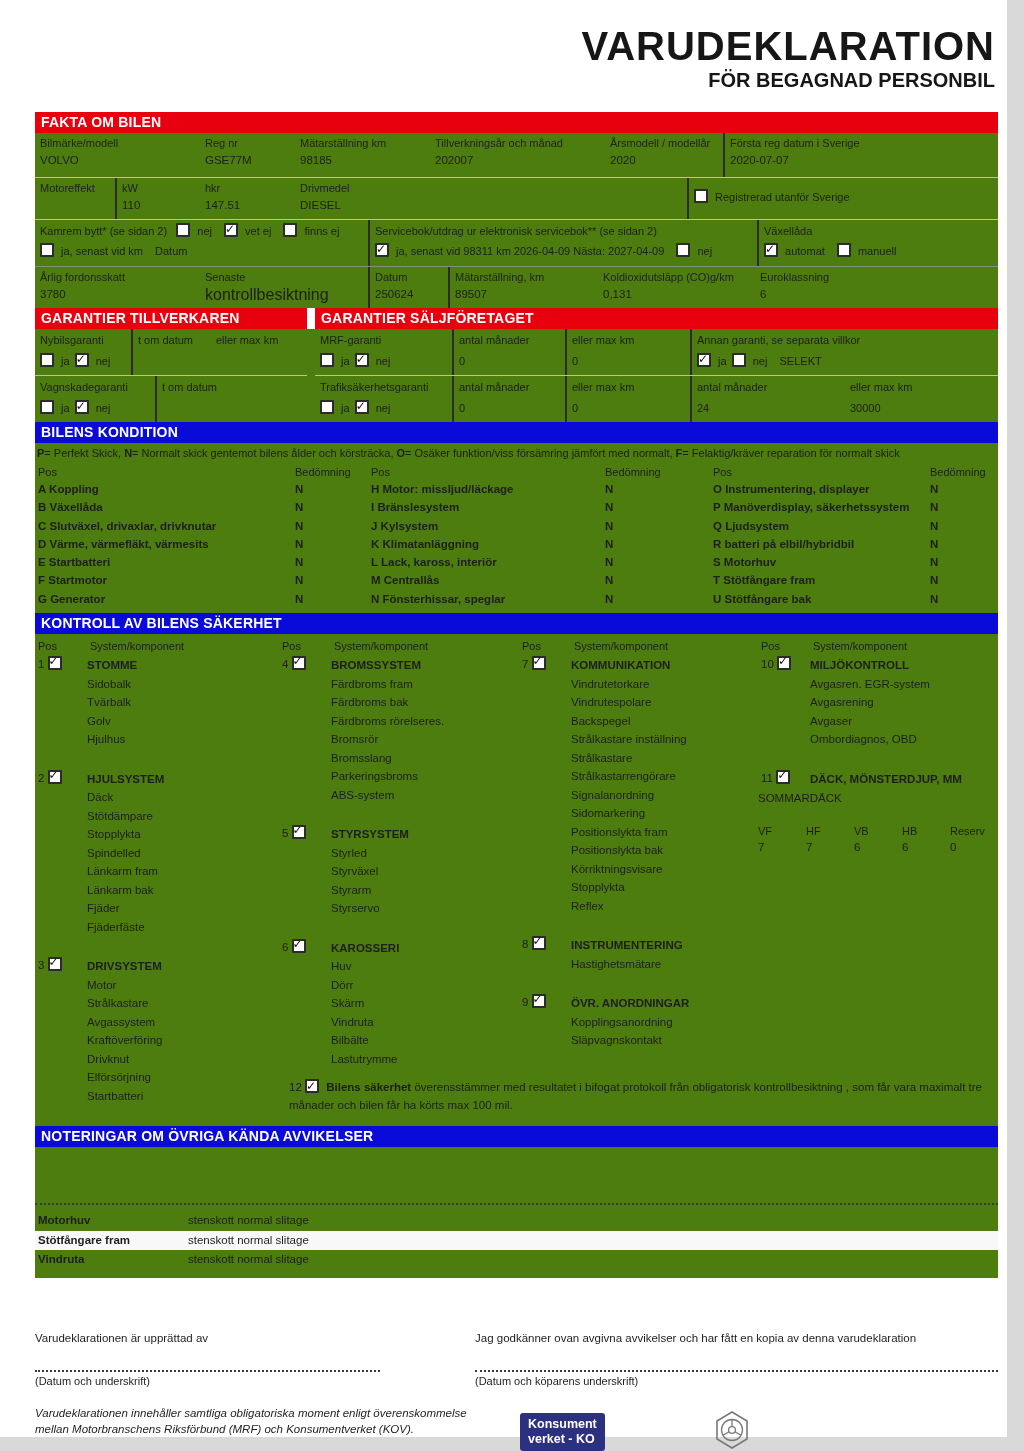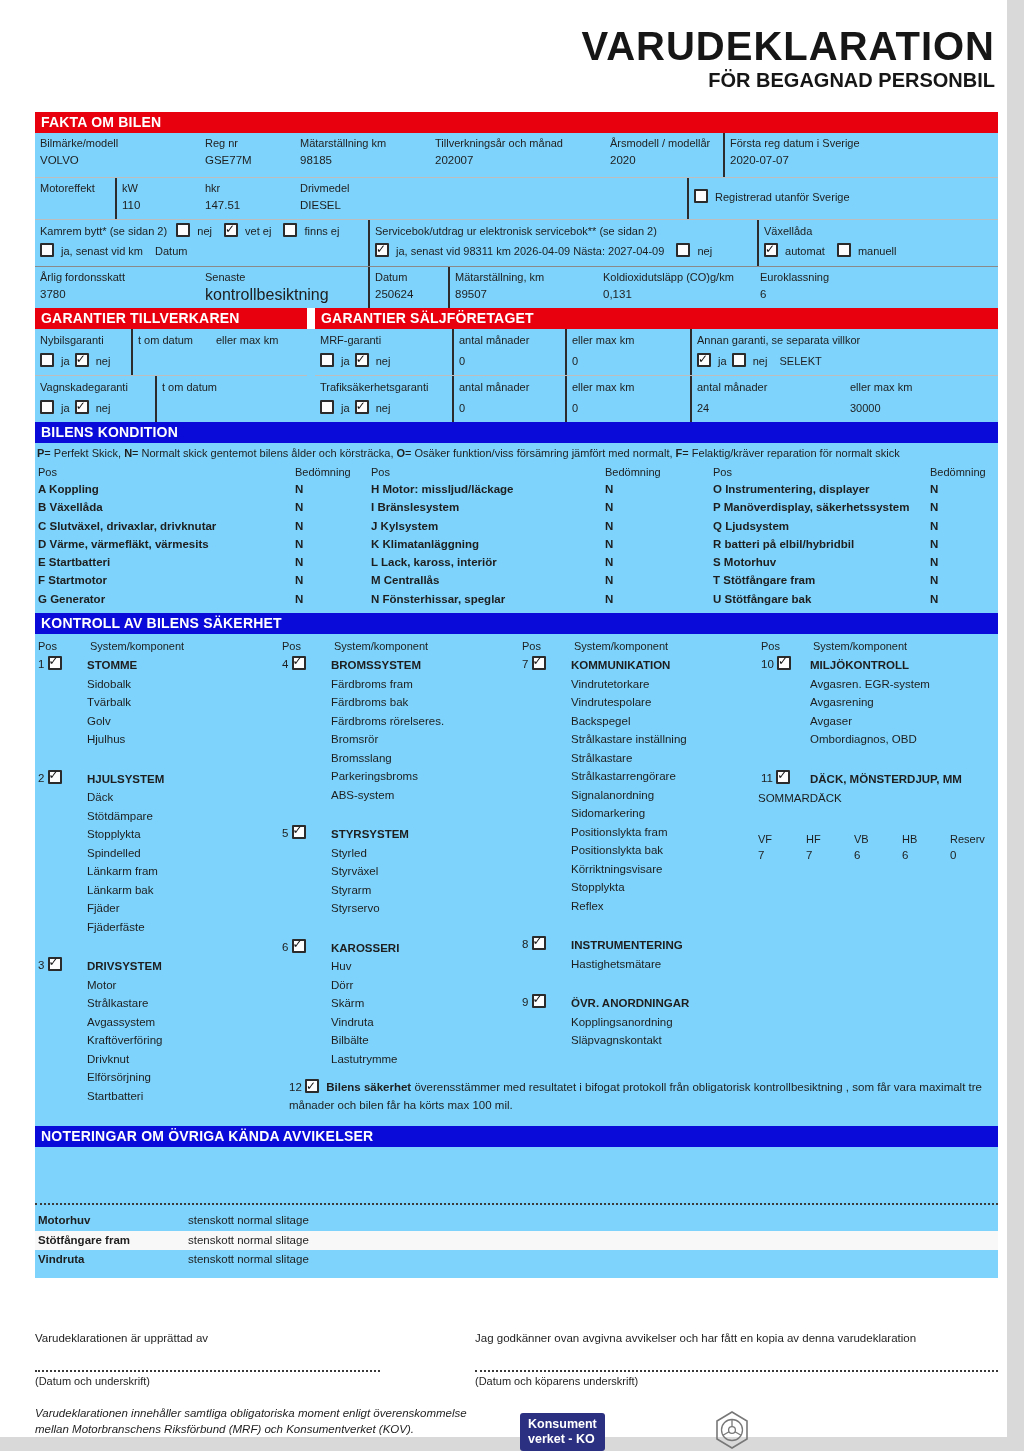--- a/index.html
+++ b/index.html
@@ -14,7 +14,7 @@
   .bar{color:#fff;font-weight:700;font-size:14px;line-height:16px;padding:2px 6px 3px;letter-spacing:.2px}
   .bar-red{background:#e8000f}
   .bar-blue{background:#0b0bd9}
-  .graybg{background:#7dd3fc}
+  .graybg{background:#4d7c0f}
   .flab{font-size:11px;line-height:14px;color:#222}
   .fval{font-size:11.5px;line-height:15px;margin-top:3px}
   .cb{width:10px;height:10px;border:2px solid #2b2b2b;border-radius:1px;display:inline-block;vertical-align:-2px;background:#fdfdfd;position:relative;margin-right:4px}

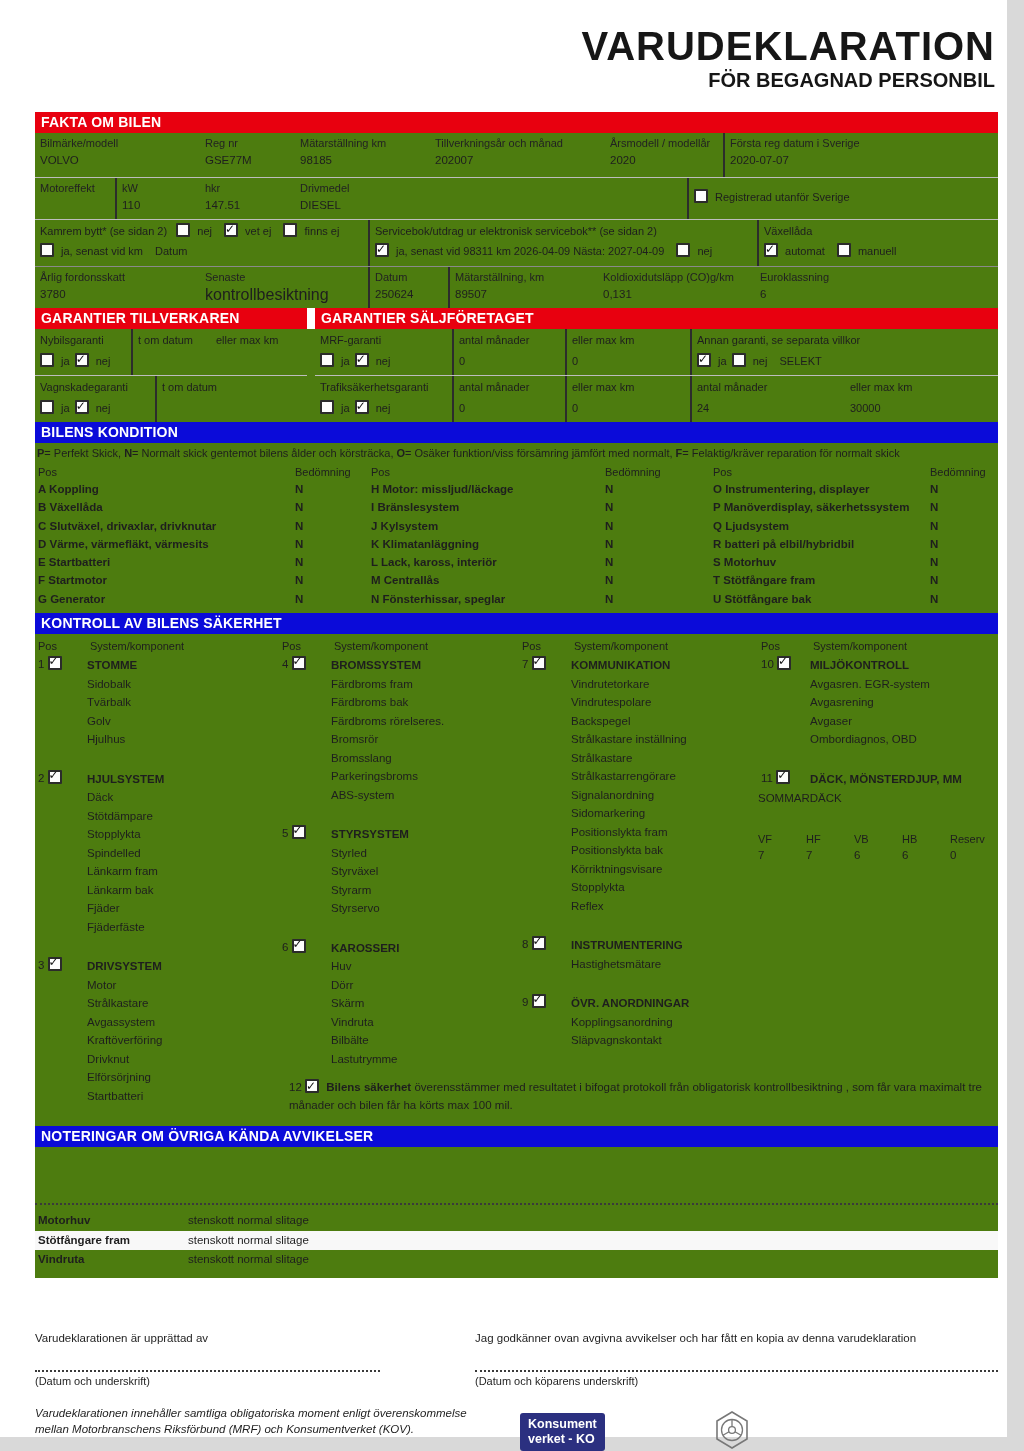--- a/index.html
+++ b/index.html
@@ -55,7 +55,7 @@
   .sgtitle{font-weight:700;font-size:11.5px;line-height:18.5px}
   .sitem{font-size:11.5px;line-height:18.5px}
   .subt{font-weight:400;font-size:11.5px;line-height:18.5px;margin-top:1px}
-  .tyres{display:flex;margin-top:23px}
+  .tyres{display:flex;margin-top:15px}
   .tyre{width:48px}
   .tlab{font-size:11px;line-height:16px}
   .tval{font-size:11.5px;line-height:16px}

